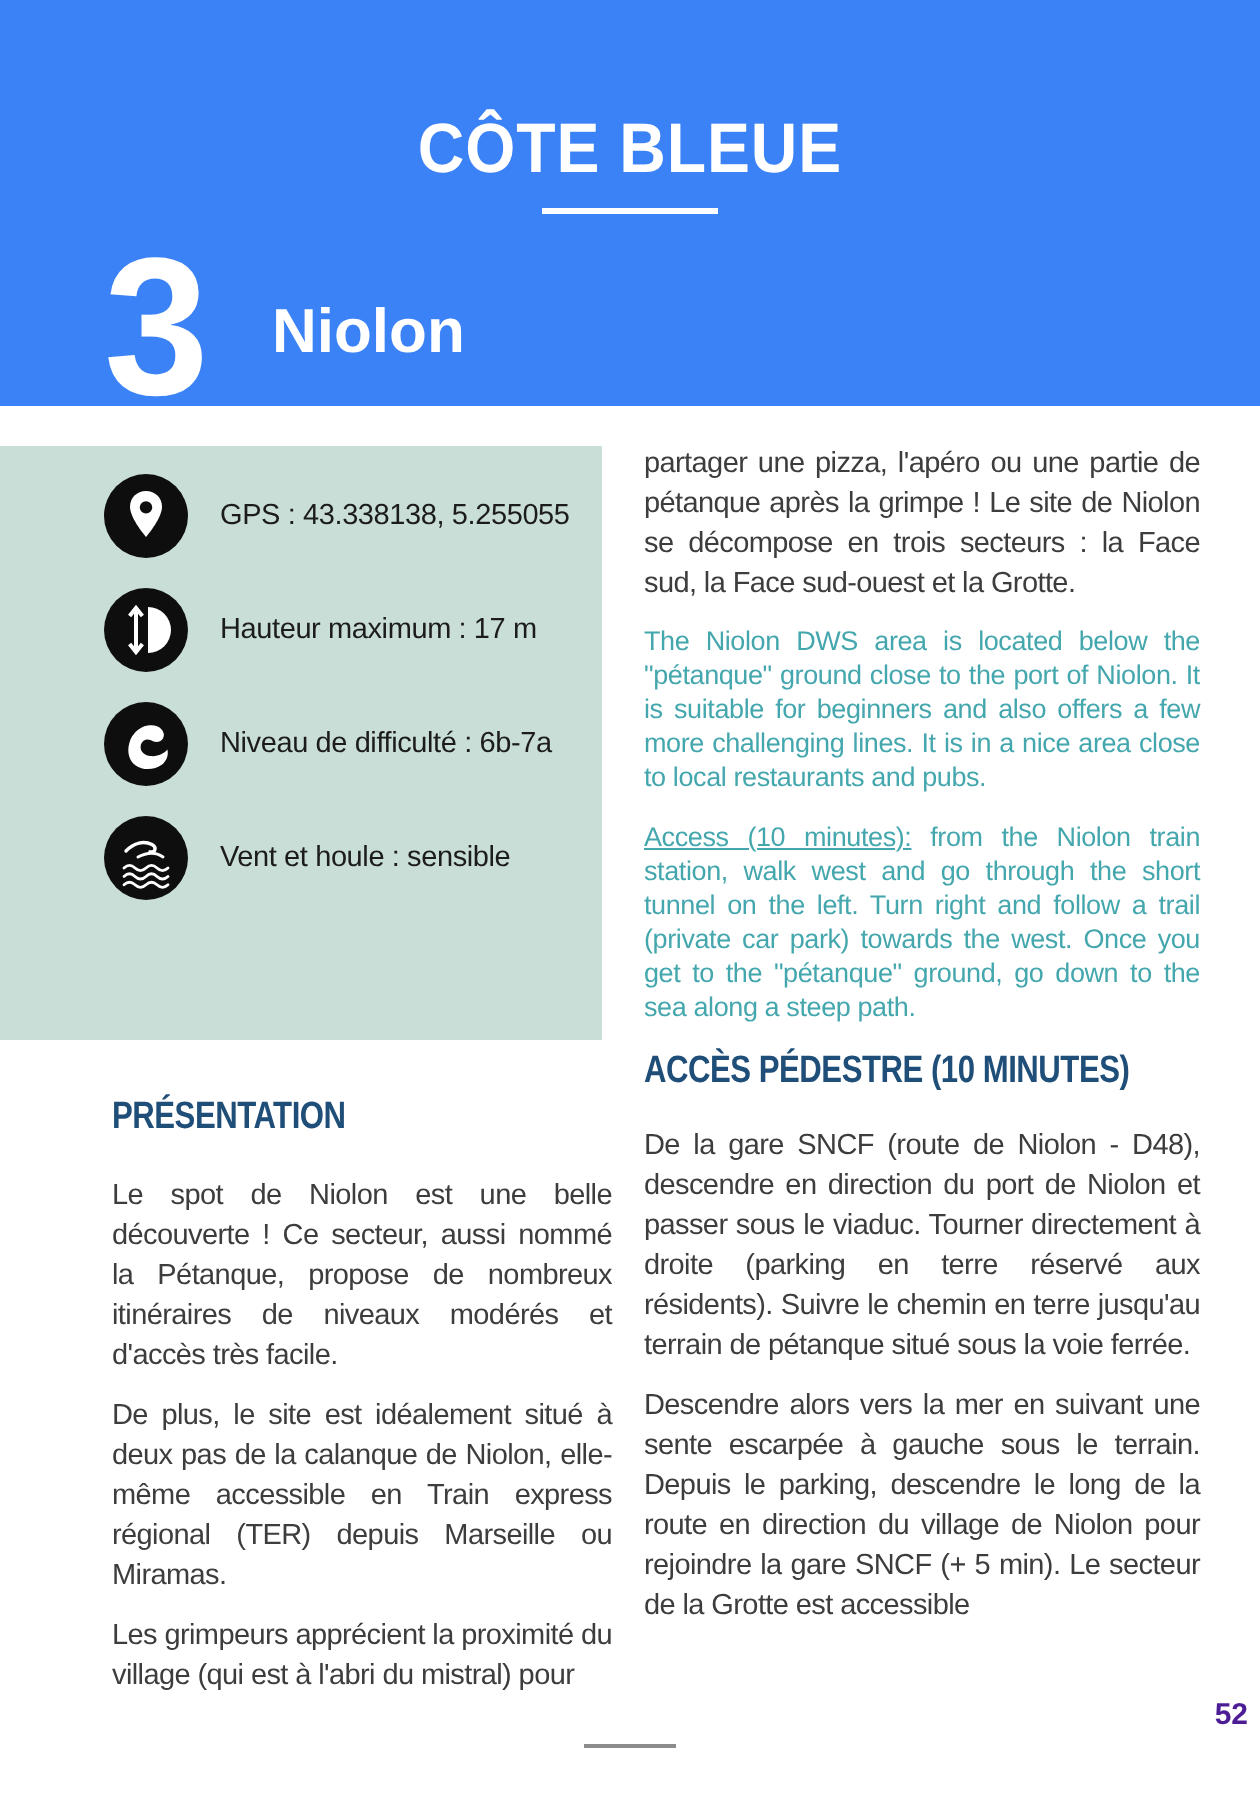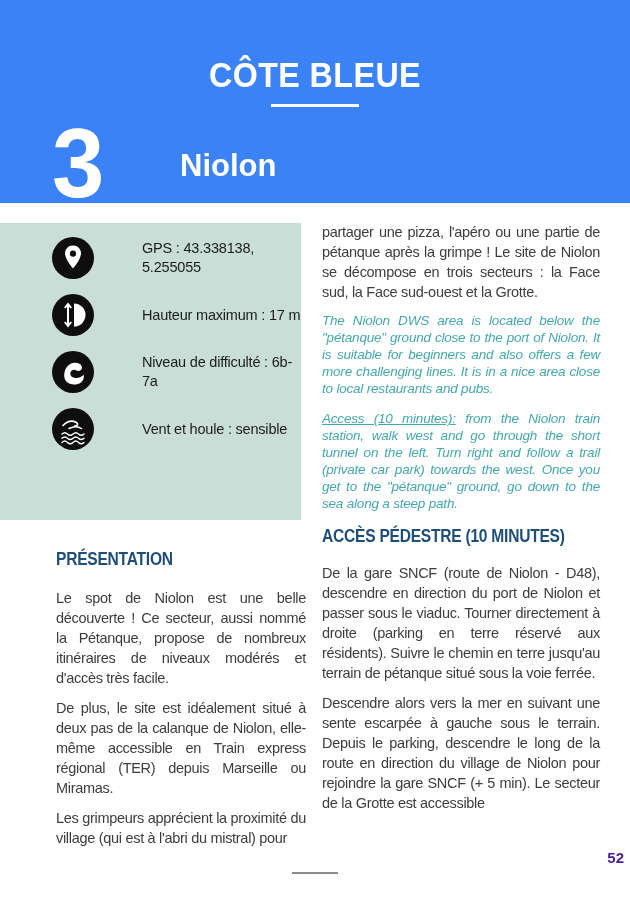--- a/index.html
+++ b/index.html
@@ -32,7 +32,7 @@
   }
   .chapter-title{
     position:absolute; left:136px; top:150px;
-    color:#ffffff; font-size:31px; font-weight:700; line-height:1;margin-left:44px;
+    color:#ffffff; font-size:31px; font-weight:700; line-height:1;
   }
 
   

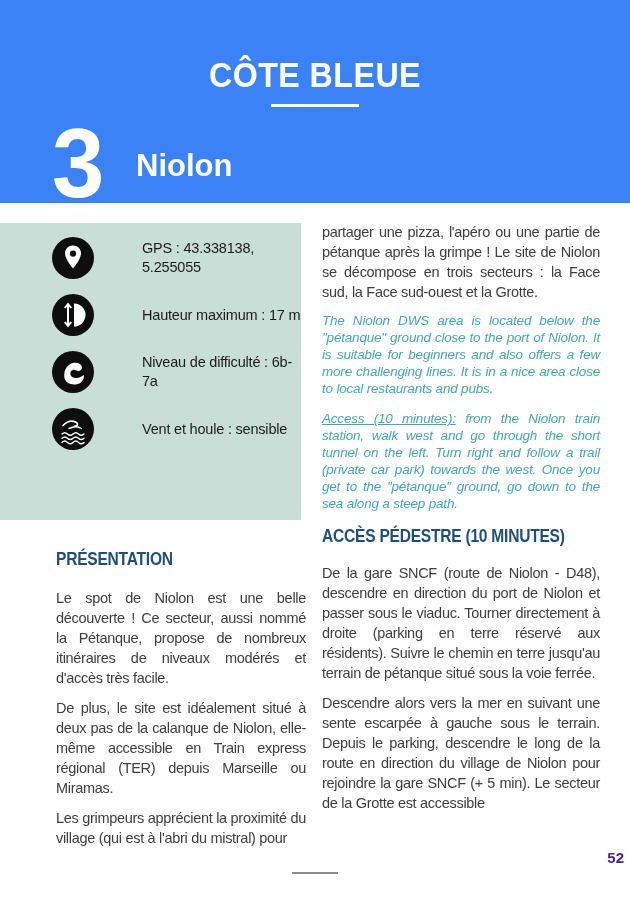--- a/index.html
+++ b/index.html
@@ -50,7 +50,7 @@
   .icircle svg{ display:block; width:42px; height:42px; }
   .info-label{
     font-size:14.5px; color:#1c1c1c; letter-spacing:-0.2px;
-    line-height:1.3; white-space:pre-line; width:195px;margin-left:32px;
+    line-height:1.3; white-space:pre-line; width:195px;
   }
 
   

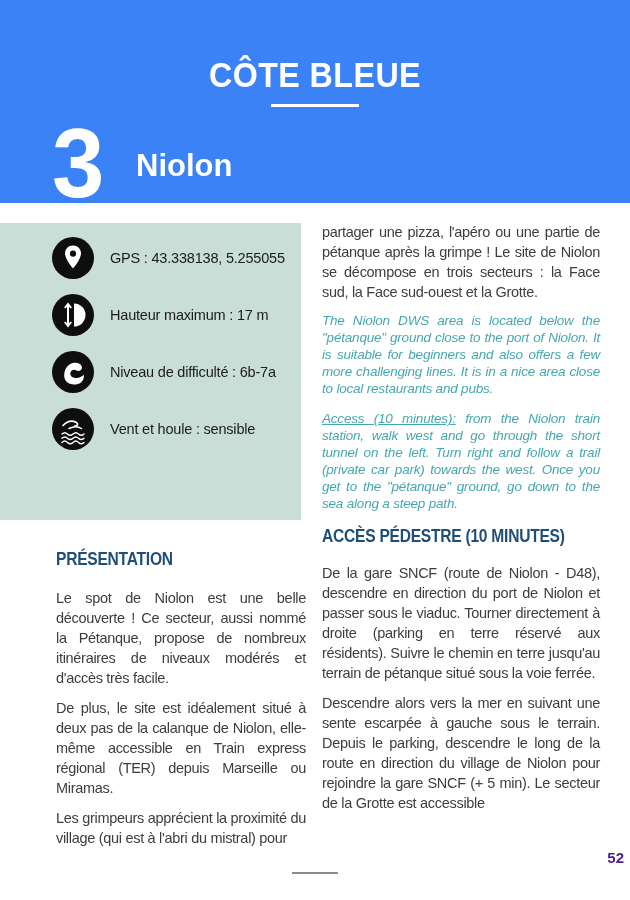--- a/index.html
+++ b/index.html
@@ -72,7 +72,7 @@
   }
   .body-en{
     font-size:13.5px; line-height:17px; color:#45a7ae;
-    text-align:justify; letter-spacing:-0.2px; margin-bottom:13px;font-style:italic;
+    text-align:justify; letter-spacing:-0.2px; margin-bottom:13px;
   }
   .col-right .section-heading{ margin:12px 0 16px; }
   .underlined{ text-decoration:underline; }

